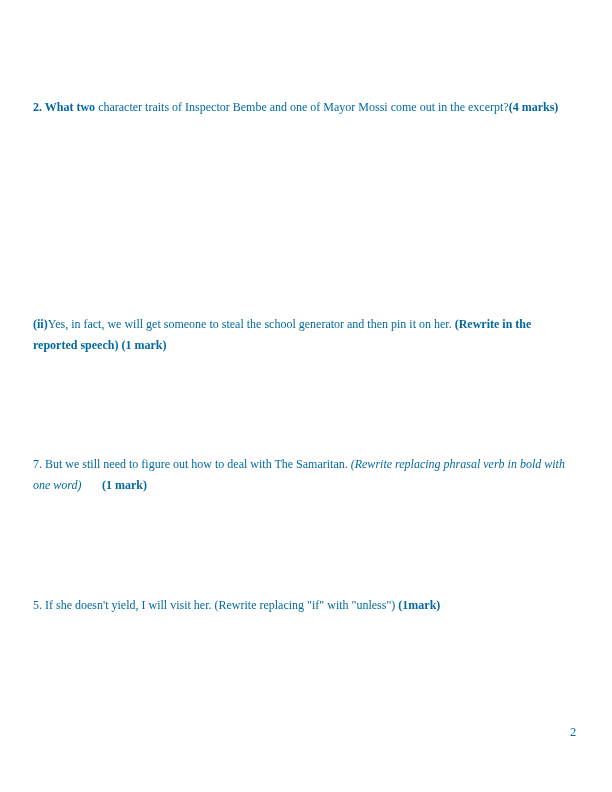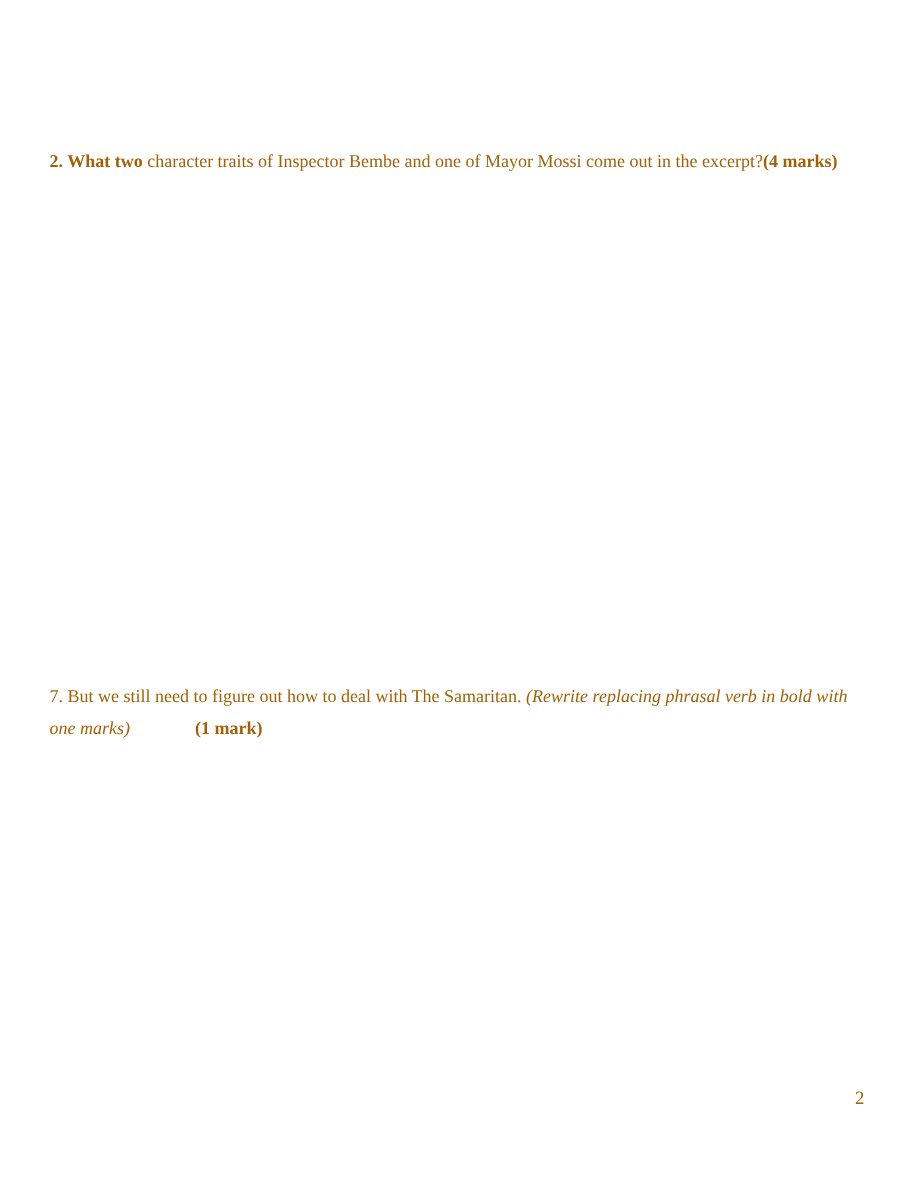--- a/index.html
+++ b/index.html
@@ -13,7 +13,7 @@
     height: 792px;
     background: #ffffff;
     font-family: "Liberation Serif", serif;
-    color: #a16207;
+    color: #0369a1;
     overflow: hidden;
   }
   .q {

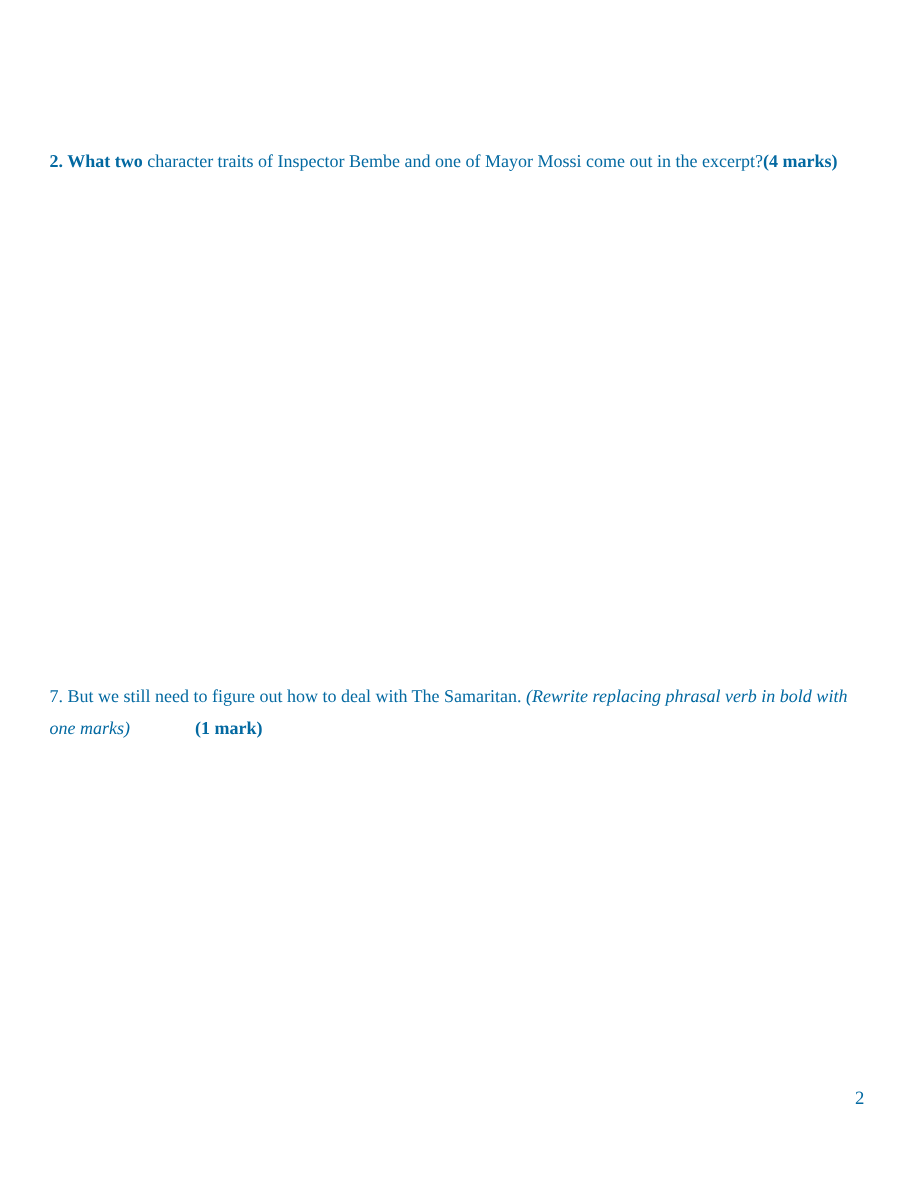--- a/index.html
+++ b/index.html
@@ -54,6 +54,7 @@
   <p class="q" id="q2"><span class="b">2. What two </span><span>character traits of Inspector Bembe and one of Mayor Mossi come out in the excerpt?</span><span class="b">(4 marks)</span></p>
 
 
+  <p class="q" id="q3ii"><span class="b">(ii)</span><span>Yes, in fact, we will get someone to steal the school generator and then pin it on her. </span><span class="b">(Rewrite in the</span><br><span class="b">reported speech) (1 mark)</span></p>
 
   <p class="q" id="q4"><span>7. But we still need to figure out how to deal with The Samaritan. </span><span class="i">(Rewrite replacing phrasal verb in bold with</span><br><span class="i">one marks)</span><span class="mark-abs">(1 mark)</span></p>
 

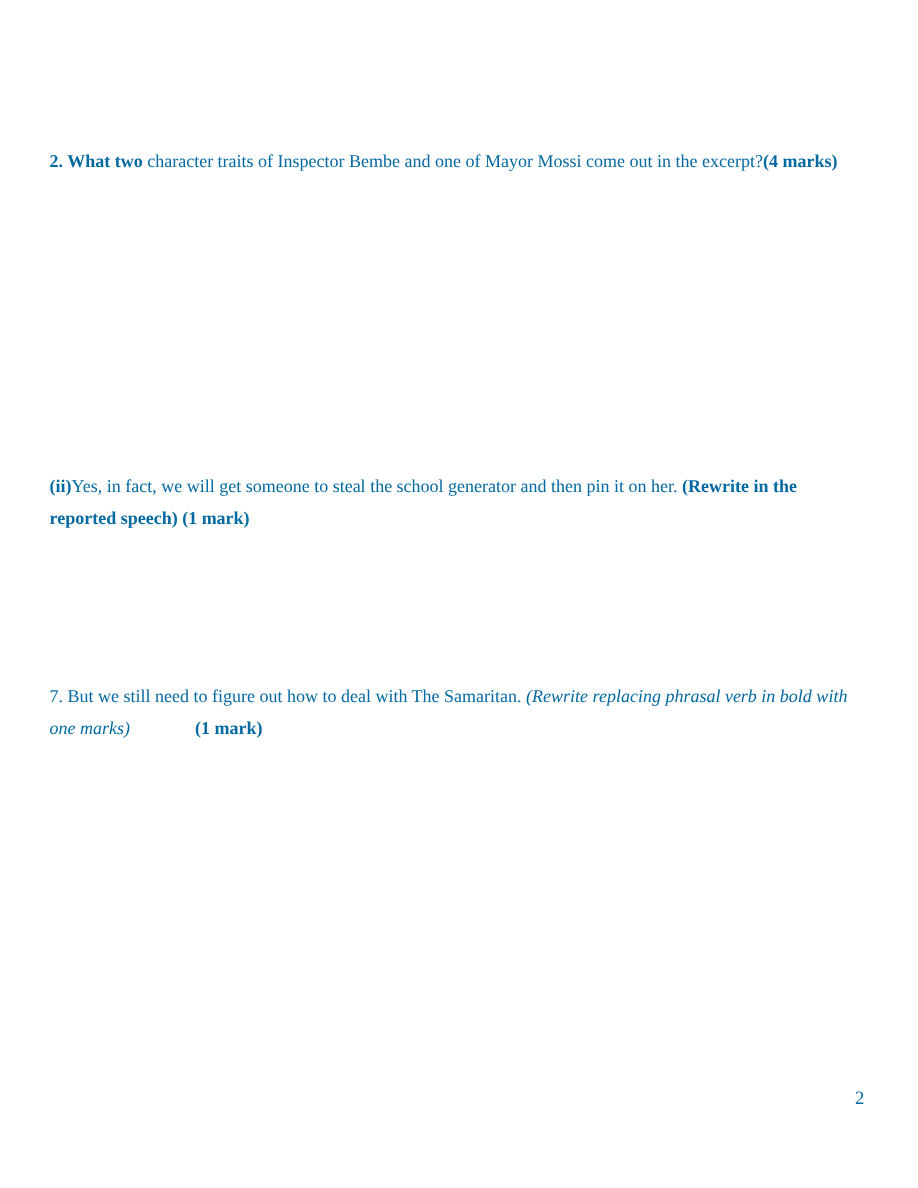--- a/index.html
+++ b/index.html
@@ -56,7 +56,7 @@
 
   <p class="q" id="q3ii"><span class="b">(ii)</span><span>Yes, in fact, we will get someone to steal the school generator and then pin it on her. </span><span class="b">(Rewrite in the</span><br><span class="b">reported speech) (1 mark)</span></p>
 
-  <p class="q" id="q4"><span>7. But we still need to figure out how to deal with The Samaritan. </span><span class="i">(Rewrite replacing phrasal verb in bold with</span><br><span class="i">one marks)</span><span class="mark-abs">(1 mark)</span></p>
+  <p class="q" id="q4"><span>7. But we still need to figure out how to deal with The Samaritan. </span><span class="i">(Rewrite replacing phrasal verb in bold with</span><br><span class="i">one word)</span><span class="mark-abs">(1 mark)</span></p>
 
 
   <div class="page-number">2</div>

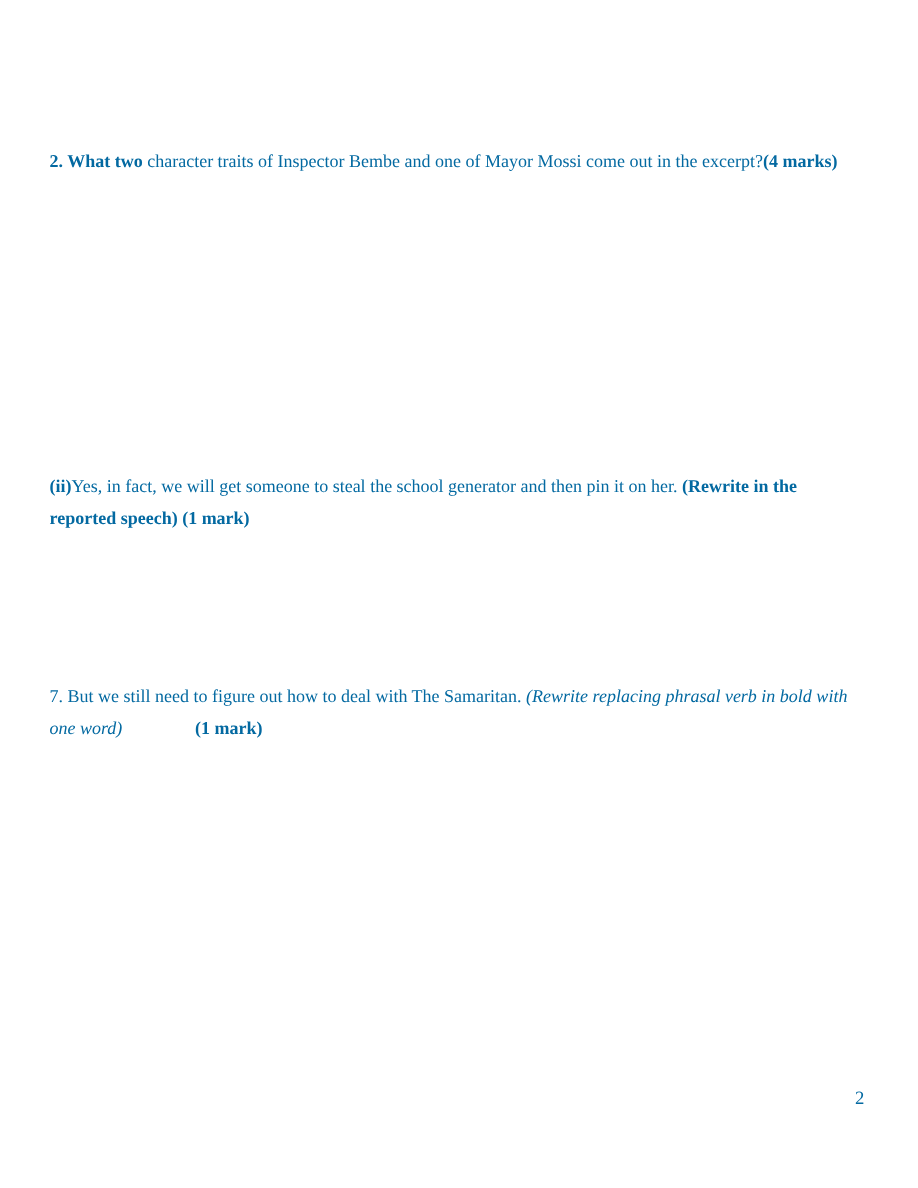--- a/index.html
+++ b/index.html
@@ -36,7 +36,7 @@
   #q3i .mark-abs { left: 435px; top: 0; }
   #q3ii { top: 314px; }
   #q4  { top: 454px; }
-  #q4 .mark-abs { left: 69px; top: 21px; margin-left: 28px; }
+  #q4 .mark-abs { left: 69px; top: 21px; }
   #q5  { top: 595px; }
   .page-number {
     position: absolute;

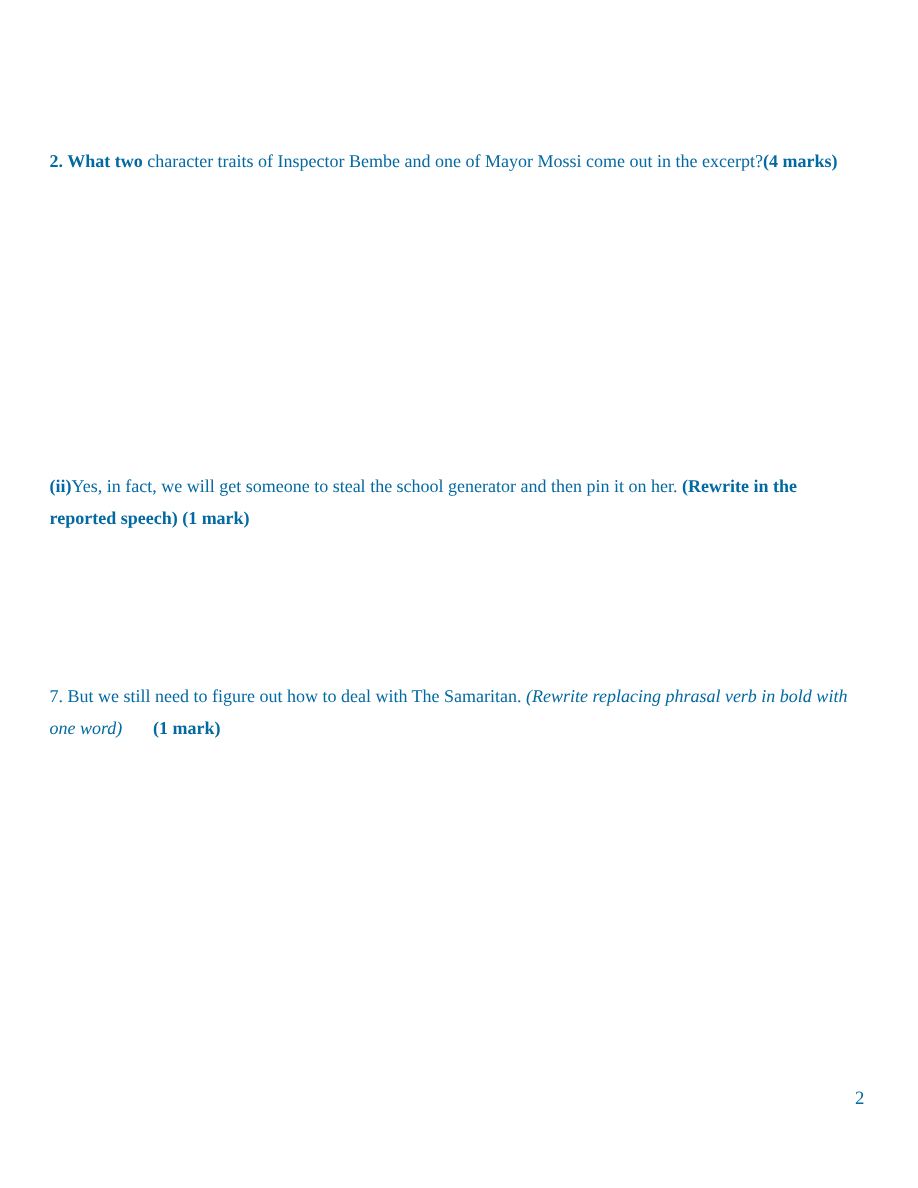--- a/index.html
+++ b/index.html
@@ -58,6 +58,7 @@
 
   <p class="q" id="q4"><span>7. But we still need to figure out how to deal with The Samaritan. </span><span class="i">(Rewrite replacing phrasal verb in bold with</span><br><span class="i">one word)</span><span class="mark-abs">(1 mark)</span></p>
 
+  <p class="q" id="q5"><span>5. If she doesn't yield, I will visit her. (Rewrite replacing "if" with "unless") </span><span class="b">(1mark)</span></p>
 
   <div class="page-number">2</div>
 

